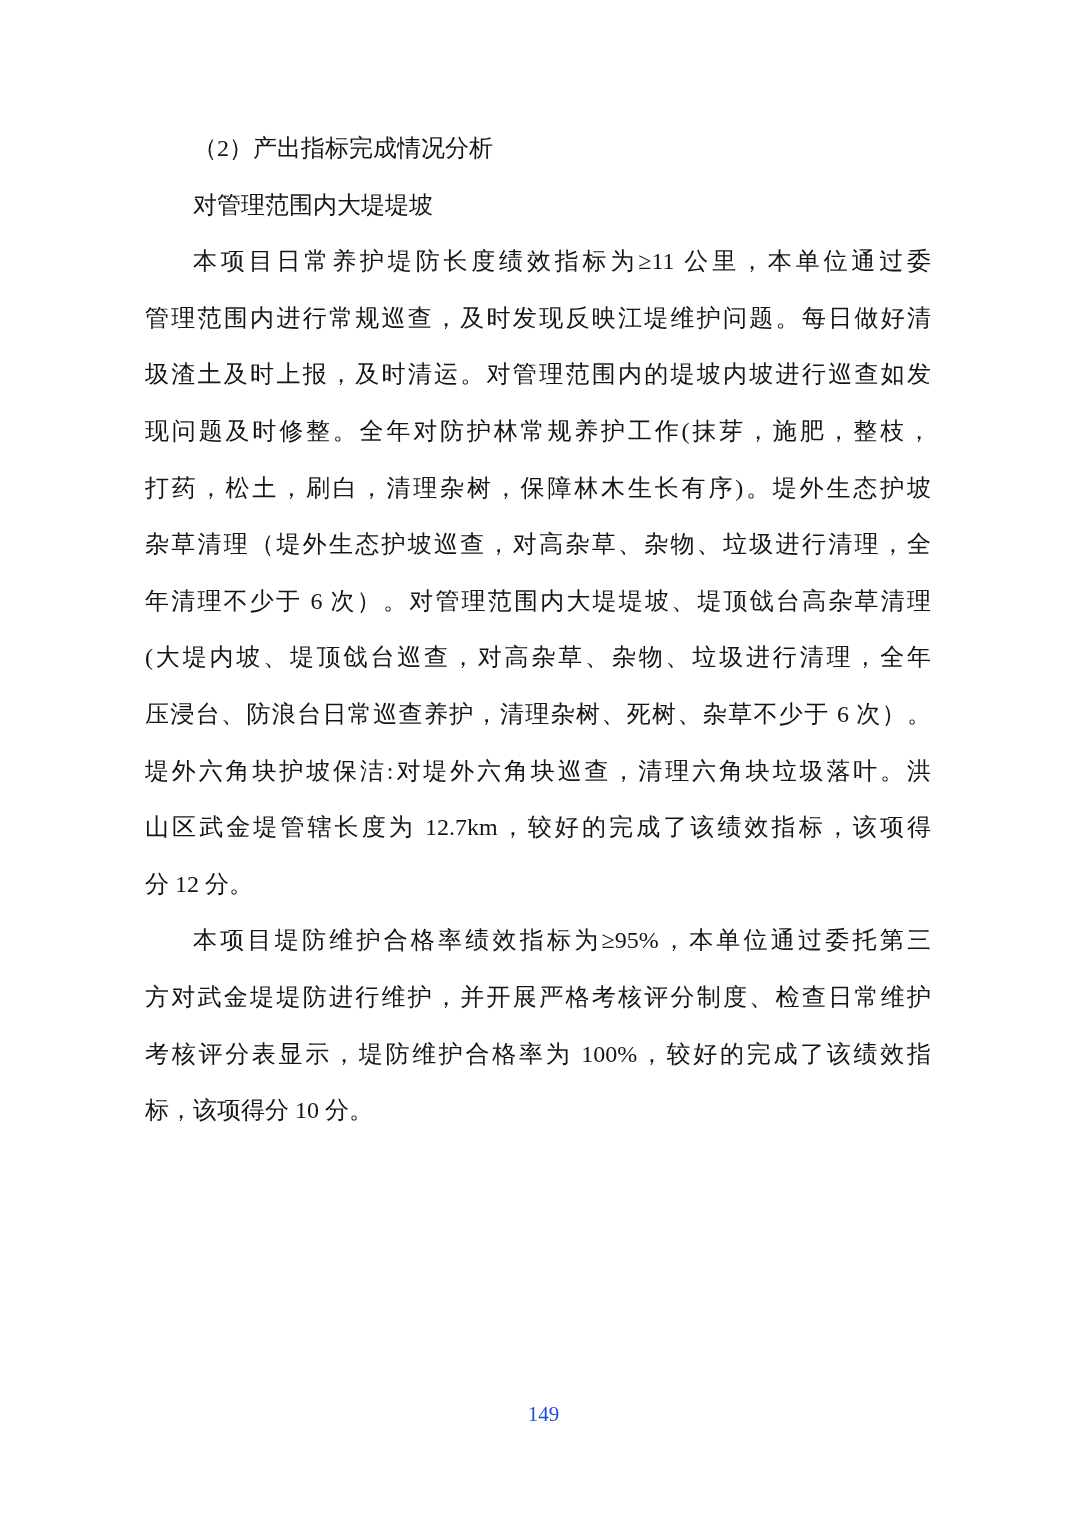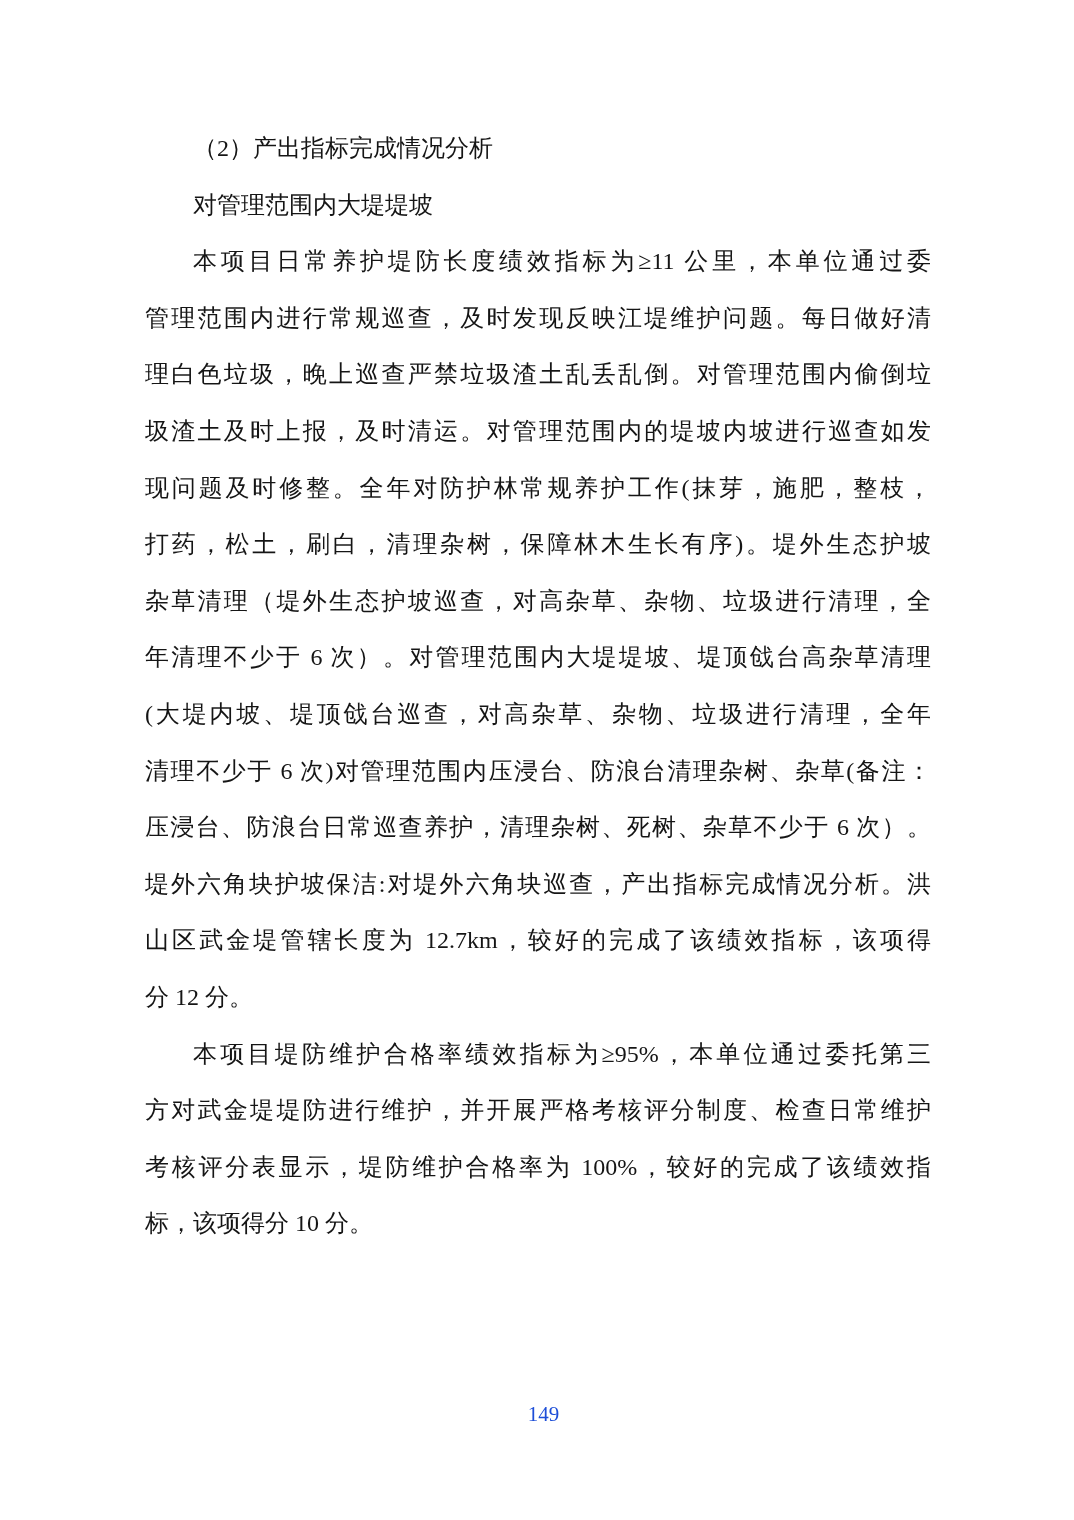--- a/index.html
+++ b/index.html
@@ -61,7 +61,6 @@
     <div class="line ind">对管理范围内大堤堤坡</div>
     <div class="line ind j">本项目日常养护堤防长度绩效指标为≥11 公里，本单位通过委</div>
     <div class="line j">管理范围内进行常规巡查，及时发现反映江堤维护问题。每日做好清</div>
-    <div class="line j">理白色垃圾，晚上巡查严禁垃圾渣土乱丢乱倒。对管理范围内偷倒垃</div>
     <div class="line j">圾渣土及时上报，及时清运。对管理范围内的堤坡内坡进行巡查如发</div>
     <div class="line j">现问题及时修整。全年对防护林常规养护工作(抹芽，施肥，整枝，</div>
     <div class="line j">打药，松土，刷白，清理杂树，保障林木生长有序)。堤外生态护坡</div>

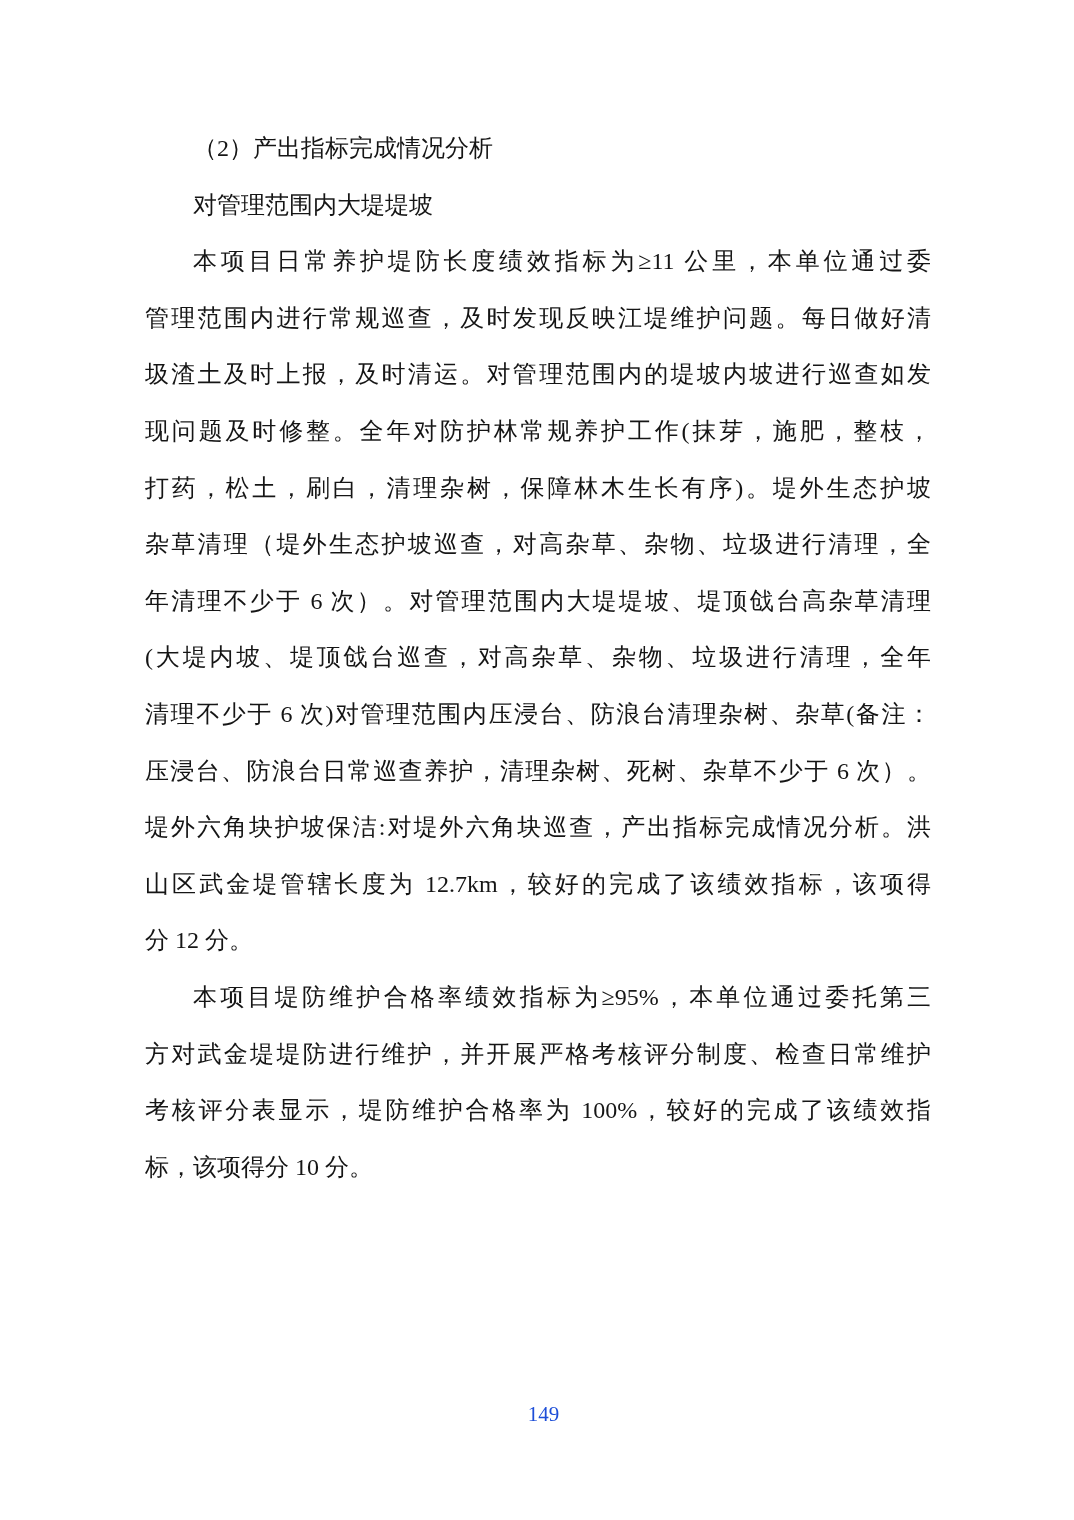--- a/index.html
+++ b/index.html
@@ -67,7 +67,6 @@
     <div class="line j">杂草清理（堤外生态护坡巡查，对高杂草、杂物、垃圾进行清理，全</div>
     <div class="line j">年清理不少于 6 次）。对管理范围内大堤堤坡、堤顶戗台高杂草清理</div>
     <div class="line j">(大堤内坡、堤顶戗台巡查，对高杂草、杂物、垃圾进行清理，全年</div>
-    <div class="line j">清理不少于 6 次)对管理范围内压浸台、防浪台清理杂树、杂草(备注：</div>
     <div class="line j">压浸台、防浪台日常巡查养护，清理杂树、死树、杂草不少于 6 次）。</div>
     <div class="line j">堤外六角块护坡保洁:对堤外六角块巡查，产出指标完成情况分析。洪</div>
     <div class="line j">山区武金堤管辖长度为 12.7km，较好的完成了该绩效指标，该项得</div>

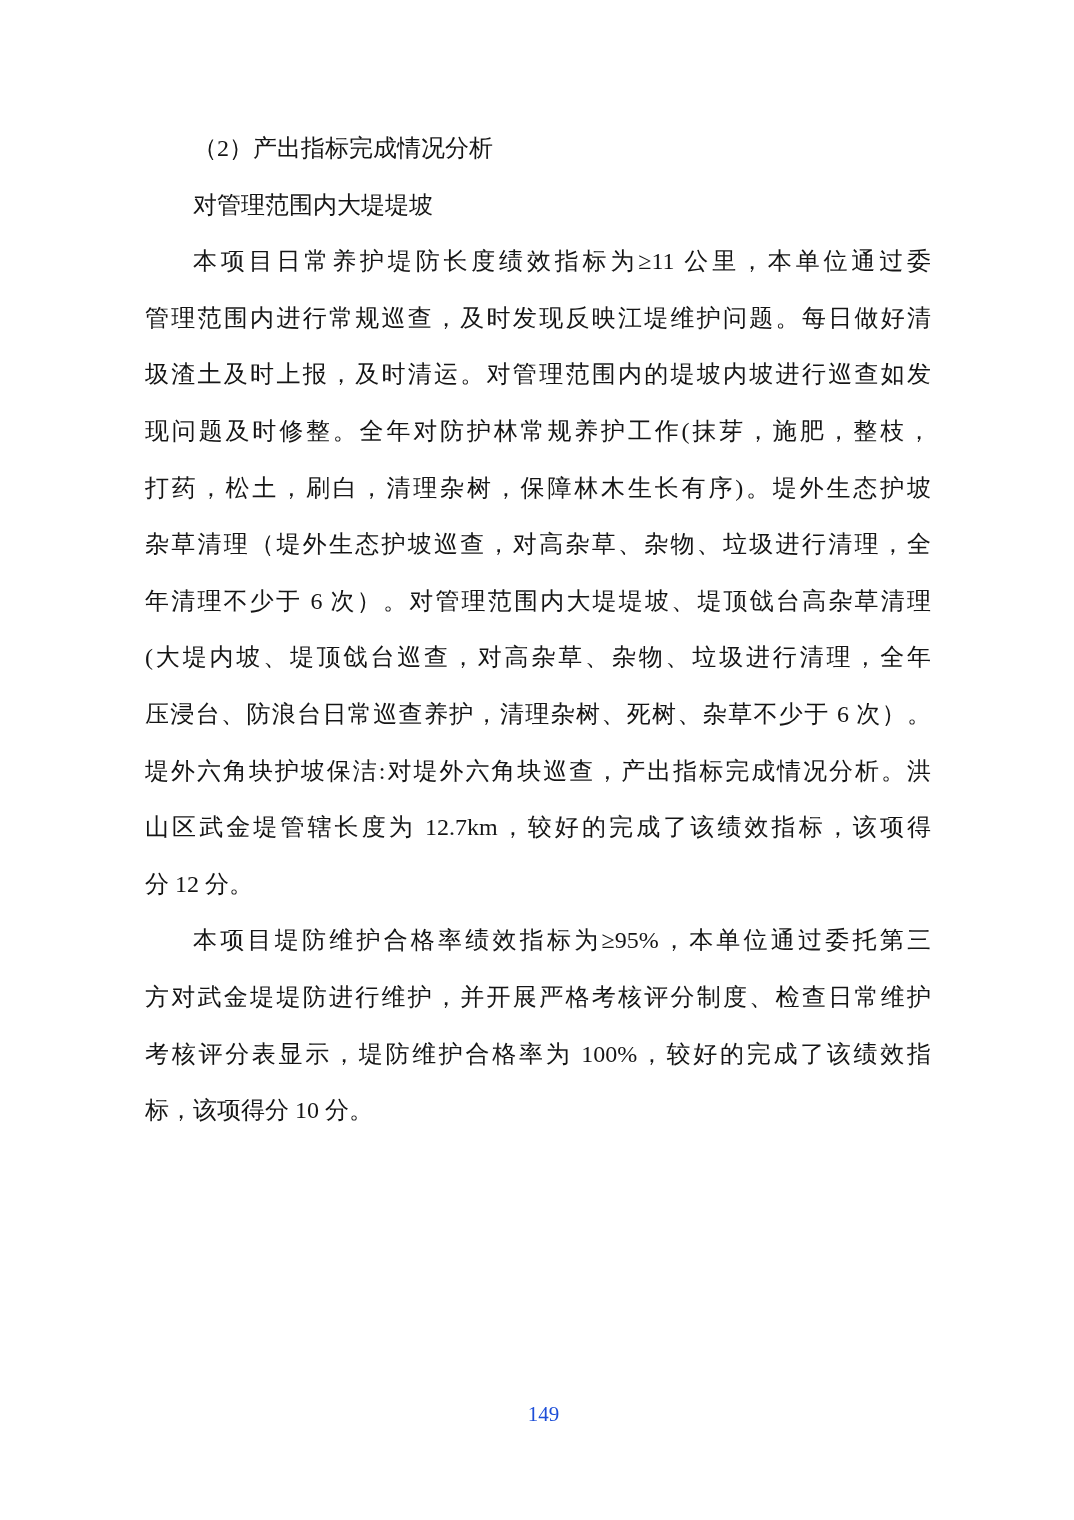--- a/index.html
+++ b/index.html
@@ -68,7 +68,7 @@
     <div class="line j">年清理不少于 6 次）。对管理范围内大堤堤坡、堤顶戗台高杂草清理</div>
     <div class="line j">(大堤内坡、堤顶戗台巡查，对高杂草、杂物、垃圾进行清理，全年</div>
     <div class="line j">压浸台、防浪台日常巡查养护，清理杂树、死树、杂草不少于 6 次）。</div>
-    <div class="line j">堤外六角块护坡保洁:对堤外六角块巡查，产出指标完成情况分析。洪</div>
+    <div class="line j">堤外六角块护坡保洁:对堤外六角块巡查，清理六角块垃圾落叶。洪</div>
     <div class="line j">山区武金堤管辖长度为 12.7km，较好的完成了该绩效指标，该项得</div>
     <div class="line">分 12 分。</div>
 

